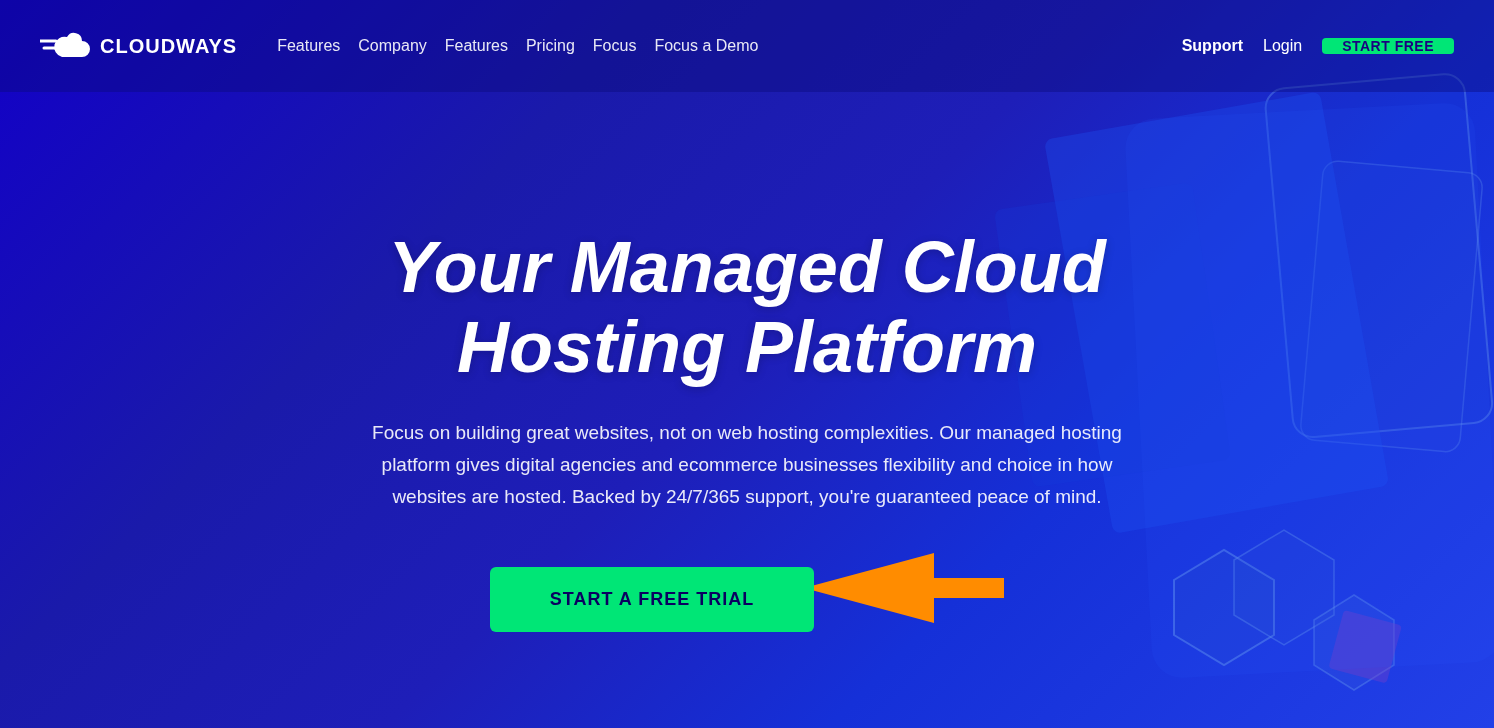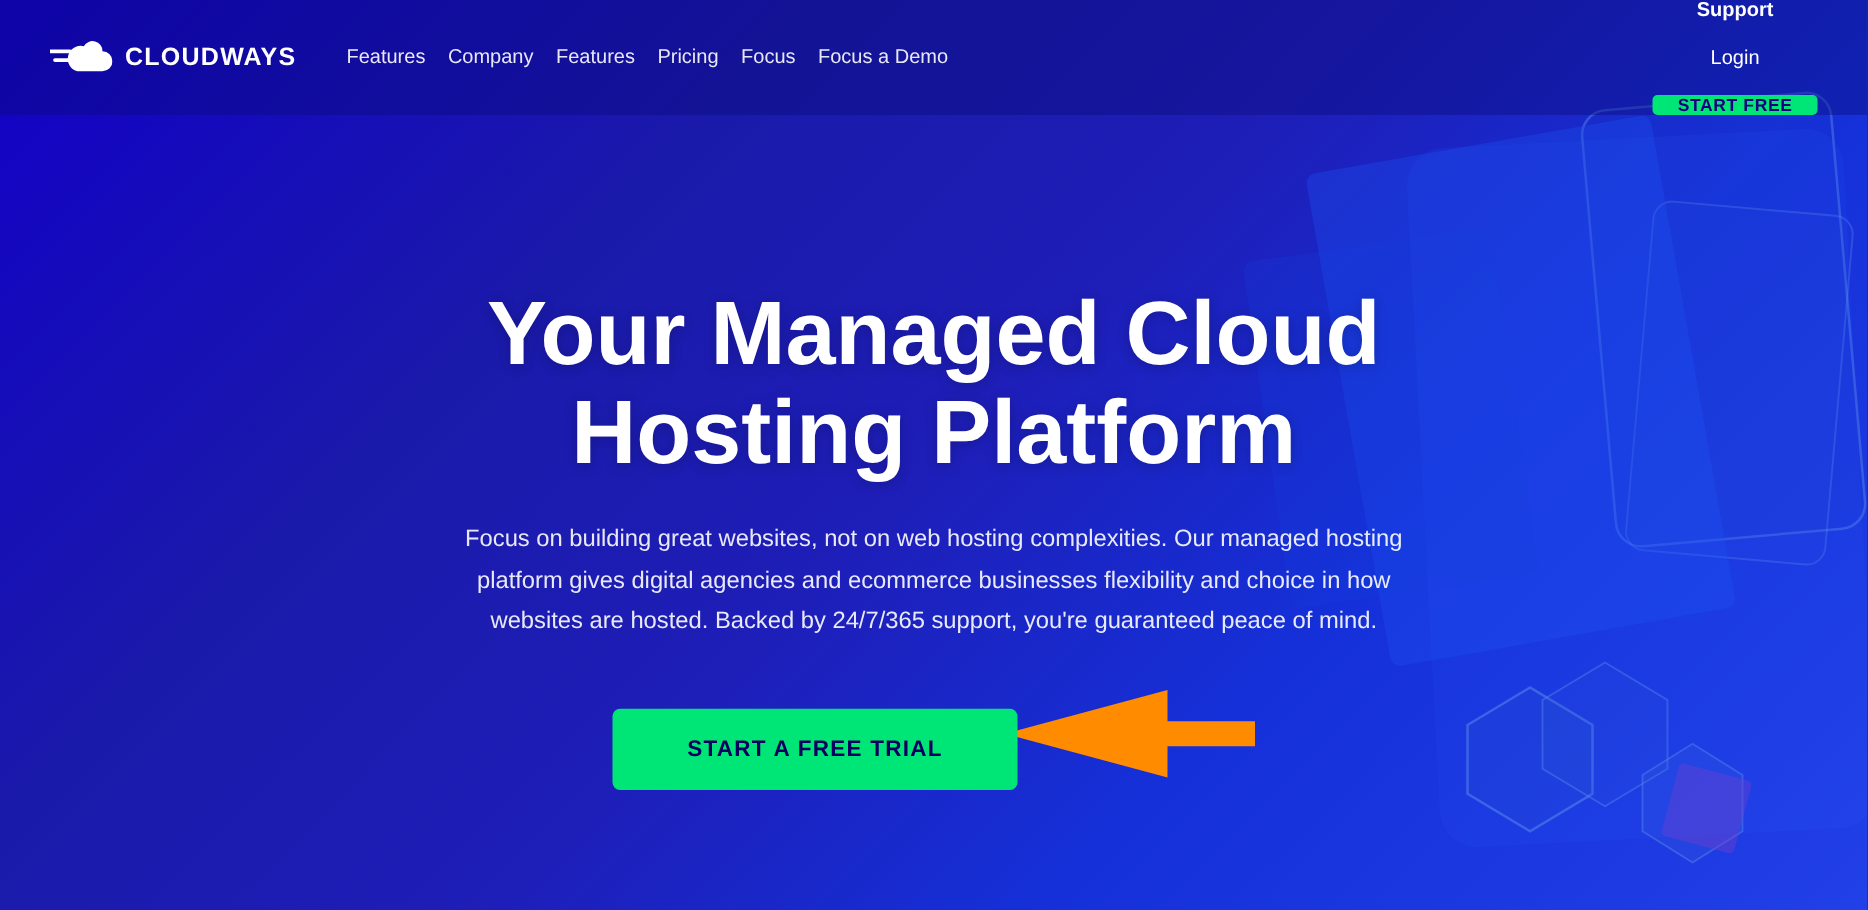--- a/index.html
+++ b/index.html
@@ -76,7 +76,6 @@
       display: flex;
       align-items: center;
       gap: 20px;
-      flex-direction: column;
     }
 
     .nav-support {

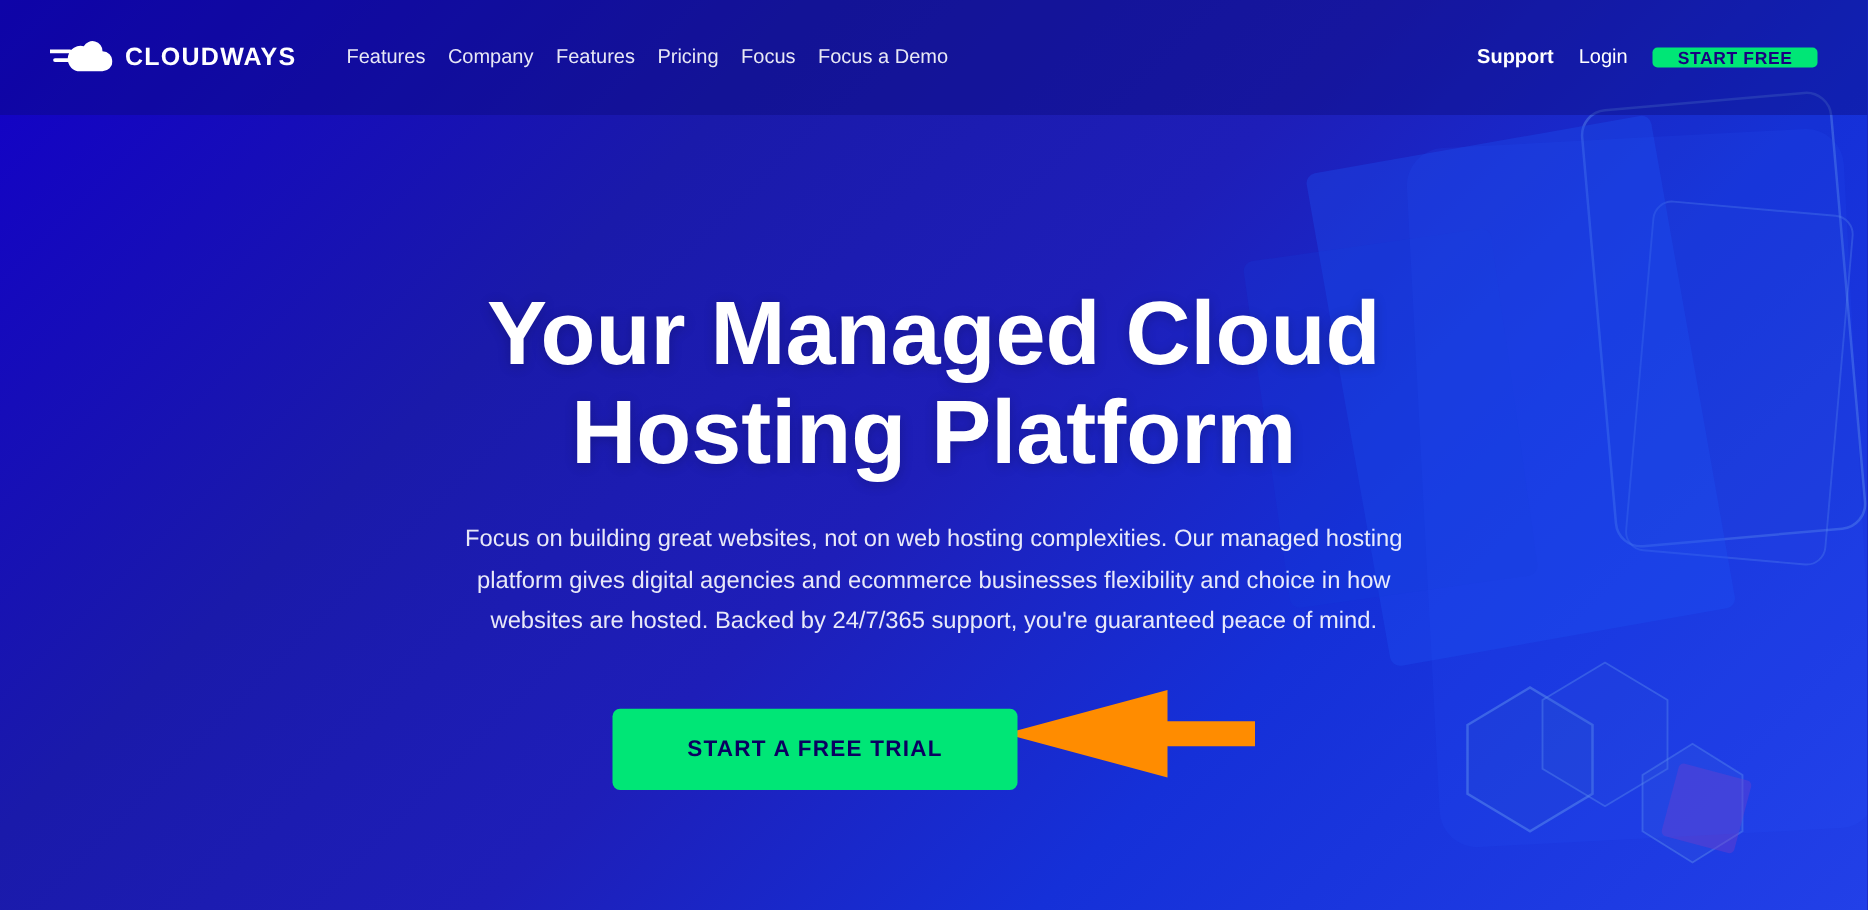--- a/index.html
+++ b/index.html
@@ -126,6 +126,7 @@
       max-width: 900px;
       margin-bottom: 30px;
       text-shadow: 0 2px 10px rgba(0,0,0,0.2);
+      font-style: italic;
     }
 
     .hero-subtitle {

